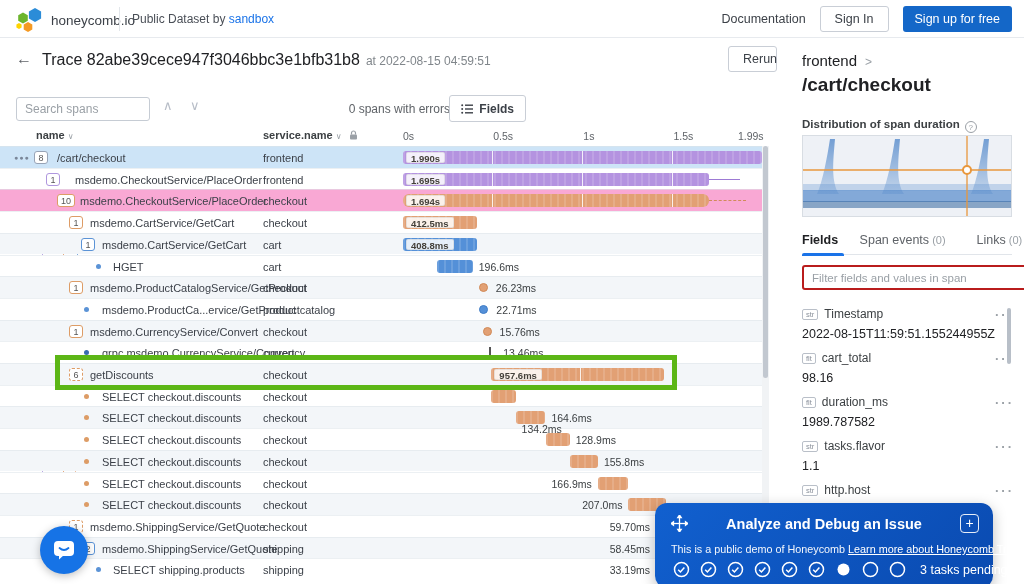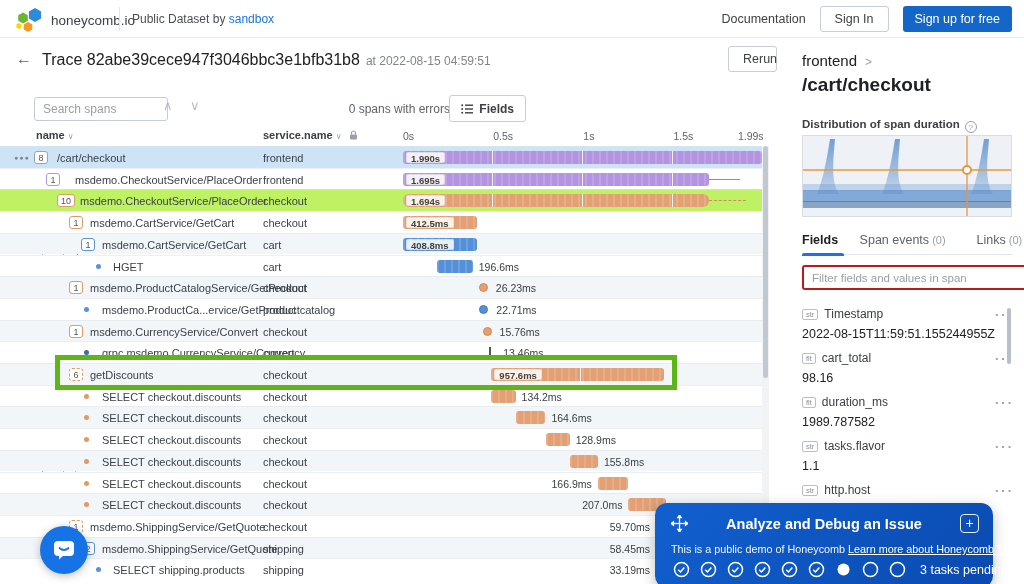--- a/index.html
+++ b/index.html
@@ -28,7 +28,7 @@
 
   
   .controls { position:absolute; left:0; top:94px; width:780px; height:32px; }
-  .search-input { position:absolute; left:16px; top:3px; width:134px; height:24px; border:1px solid #c6ccd4; border-radius:3px; font-size:12px; padding:0 8px; color:#3c4043; font-family:"Liberation Sans",sans-serif;margin-left:18px; }
+  .search-input { position:absolute; left:16px; top:3px; width:134px; height:24px; border:1px solid #c6ccd4; border-radius:3px; font-size:12px; padding:0 8px; color:#3c4043; font-family:"Liberation Sans",sans-serif; }
   .search-input::placeholder { color:#9aa0a6; }
   .nav-chev { position:absolute; top:4px; font-size:13px; color:#b7bdc7; cursor:pointer; }
   .err-text { position:absolute; right:330px; top:8px; font-size:12px; color:#5f6368; white-space:nowrap; }

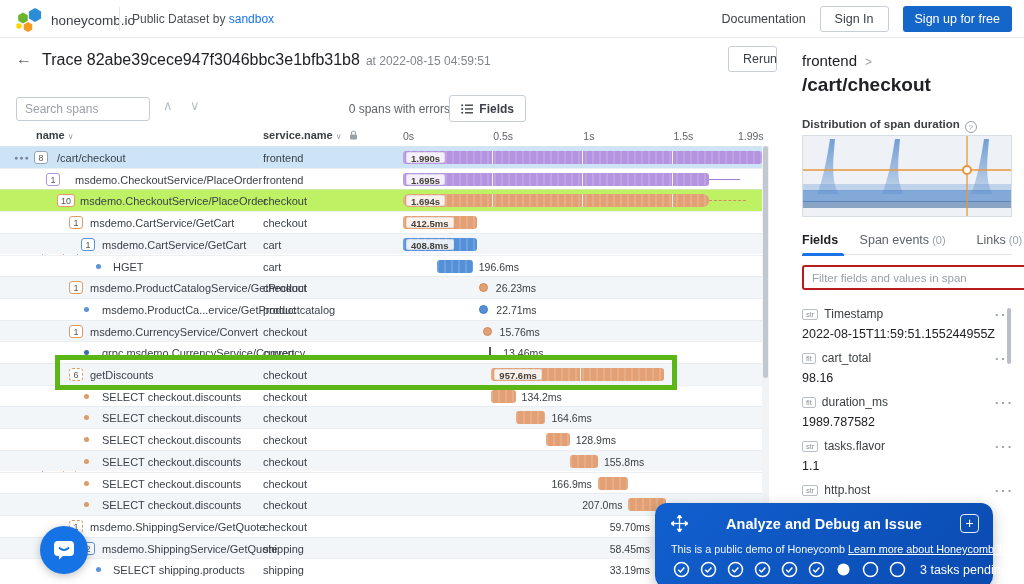--- a/index.html
+++ b/index.html
@@ -185,7 +185,7 @@
         </div>
         <div class="whisker" style="left: 708.693px; width: 31.5613px; border-top: 1px solid rgb(157, 122, 212);"></div>
       </div>
-      <div class="trow" style="top: 189.4px; height: 21.7px; background: #bef264;">
+      <div class="trow" style="top: 189.4px; height: 21.7px; background: #f9a8d4;">
         <span class="badge" style="left: 57px; border: 1px solid rgb(221, 156, 102);">10</span>
         <span class="row-name" style="left: 80px;">msdemo.CheckoutService/PlaceOrder</span>
         <span class="row-svc">checkout</span>

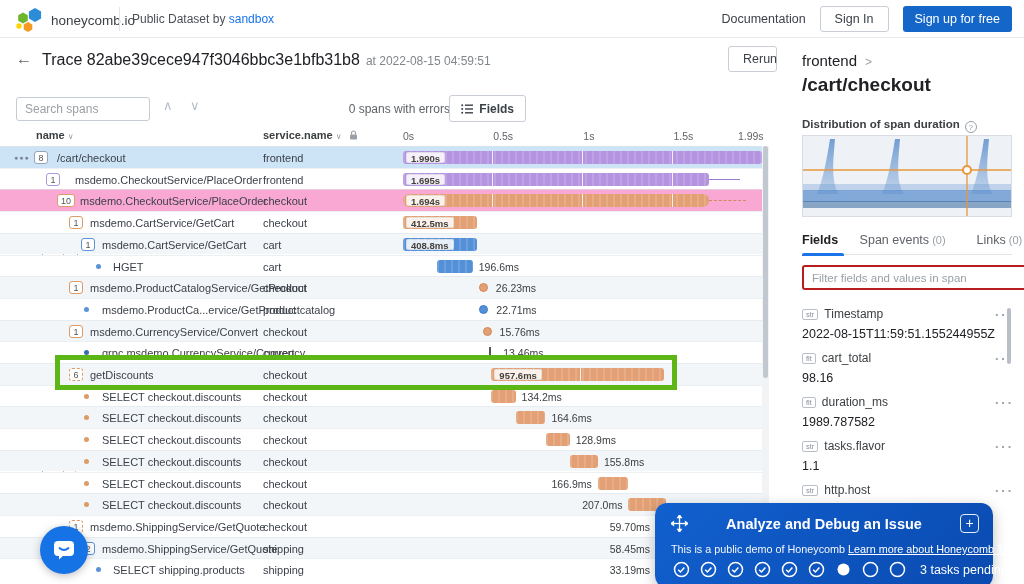--- a/index.html
+++ b/index.html
@@ -258,7 +258,7 @@
         <span class="row-name" style="left: 102px;">SELECT checkout.discounts</span>
         <span class="row-svc">checkout</span>
         <div class="bar" style="left: 491.372px; width: 24.203px; background-color: rgb(226, 160, 116);"></div>
-        <span class="dur-label" style="left: 521.574px;">134.2ms</span>
+        <span class="dur-label" style="left: 521.574px; margin-top: 32px;">134.2ms</span>
       </div>
       <div class="trow" style="top: 406.4px; height: 21.7px; background: rgb(243, 246, 249);">
         <span class="bullet" style="left: 84px; background: rgb(221, 156, 102);"></span>

